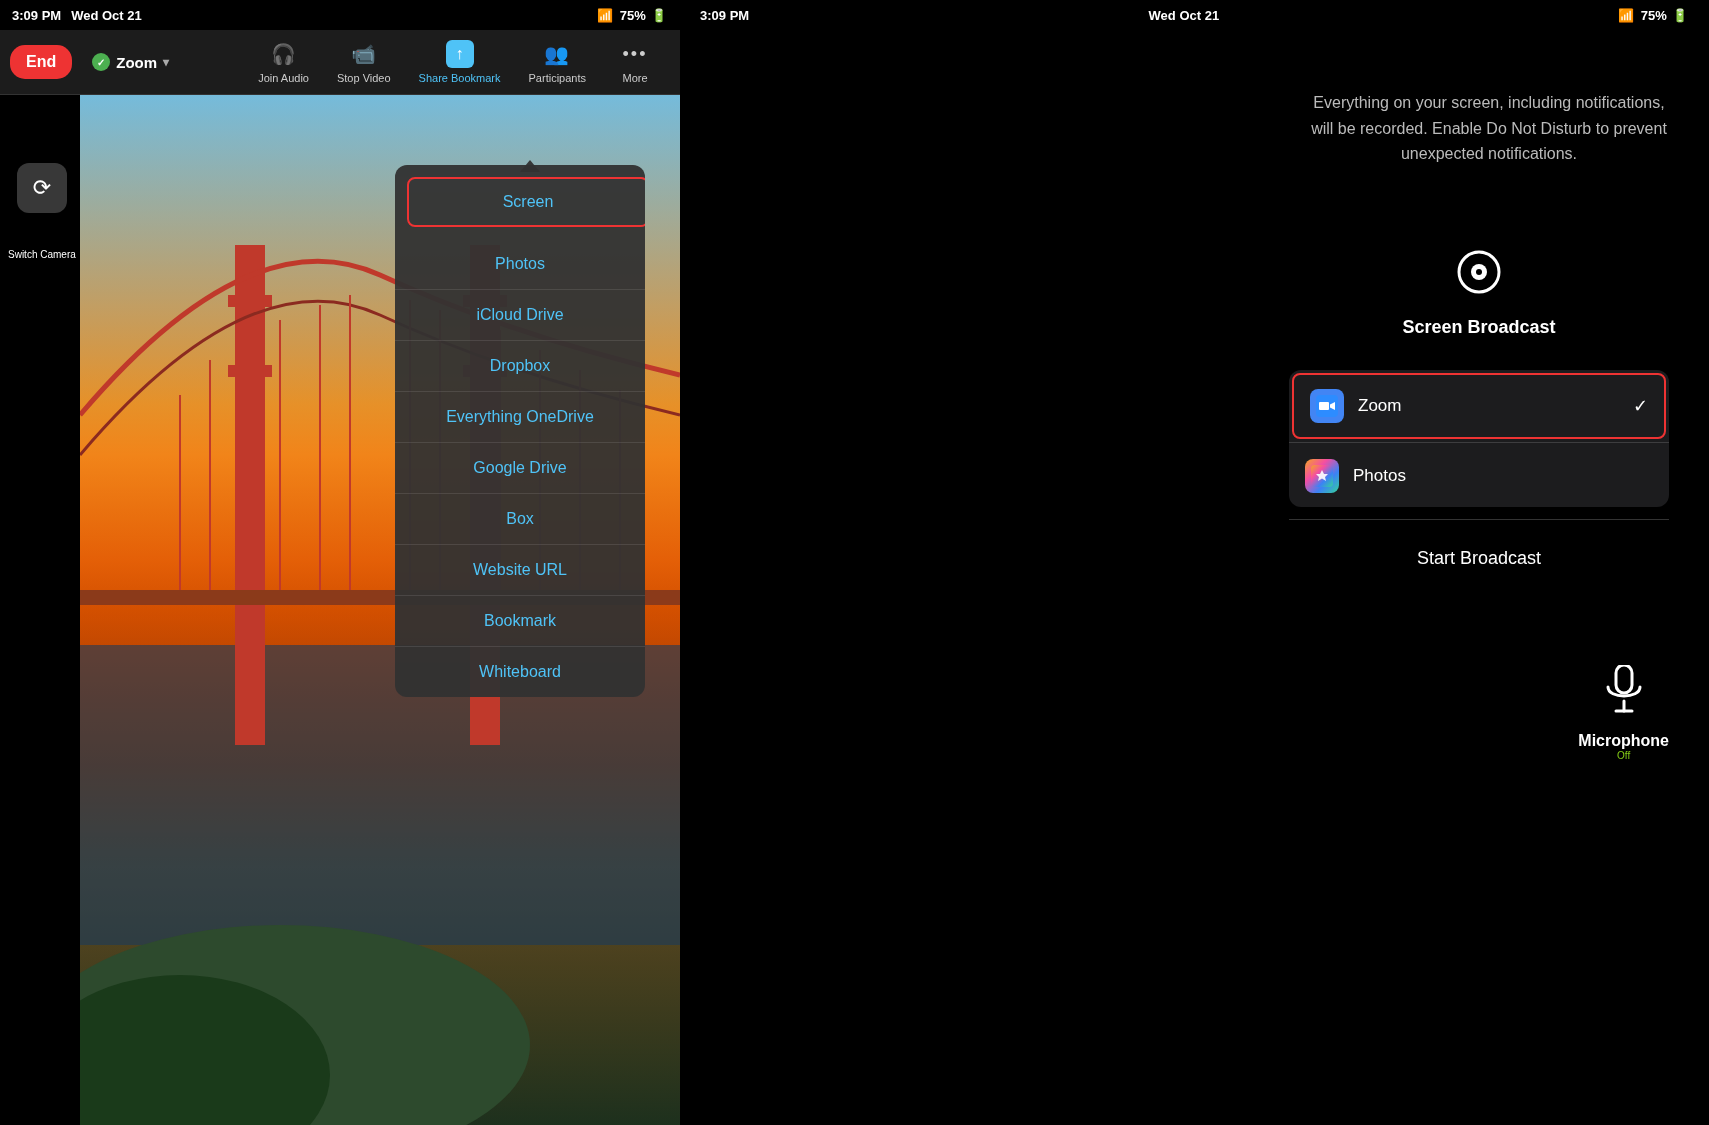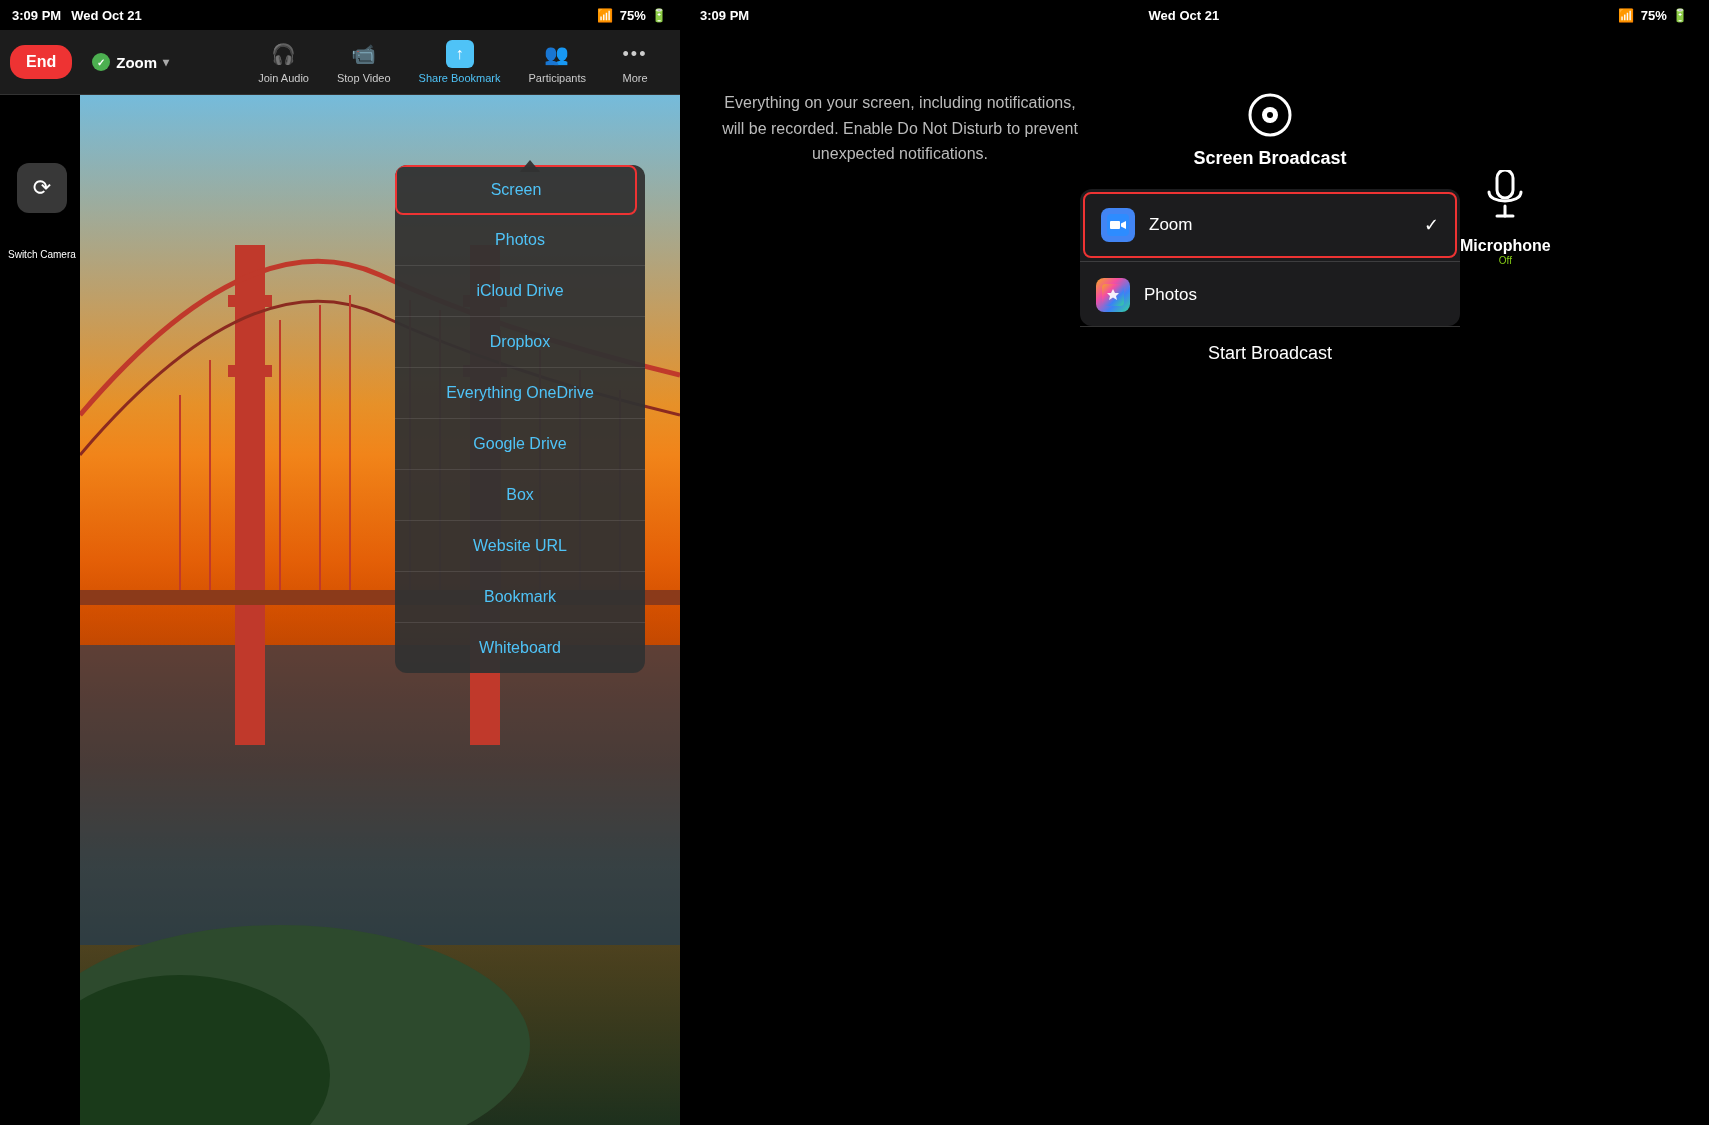--- a/index.html
+++ b/index.html
@@ -255,7 +255,8 @@
     .right-content {
       flex: 1;
       display: flex;
-      align-items: flex-start;
+      flex-direction: column;
+      align-items: flex-end;
       justify-content: flex-start;
       padding: 60px 40px;
       color: #fff;

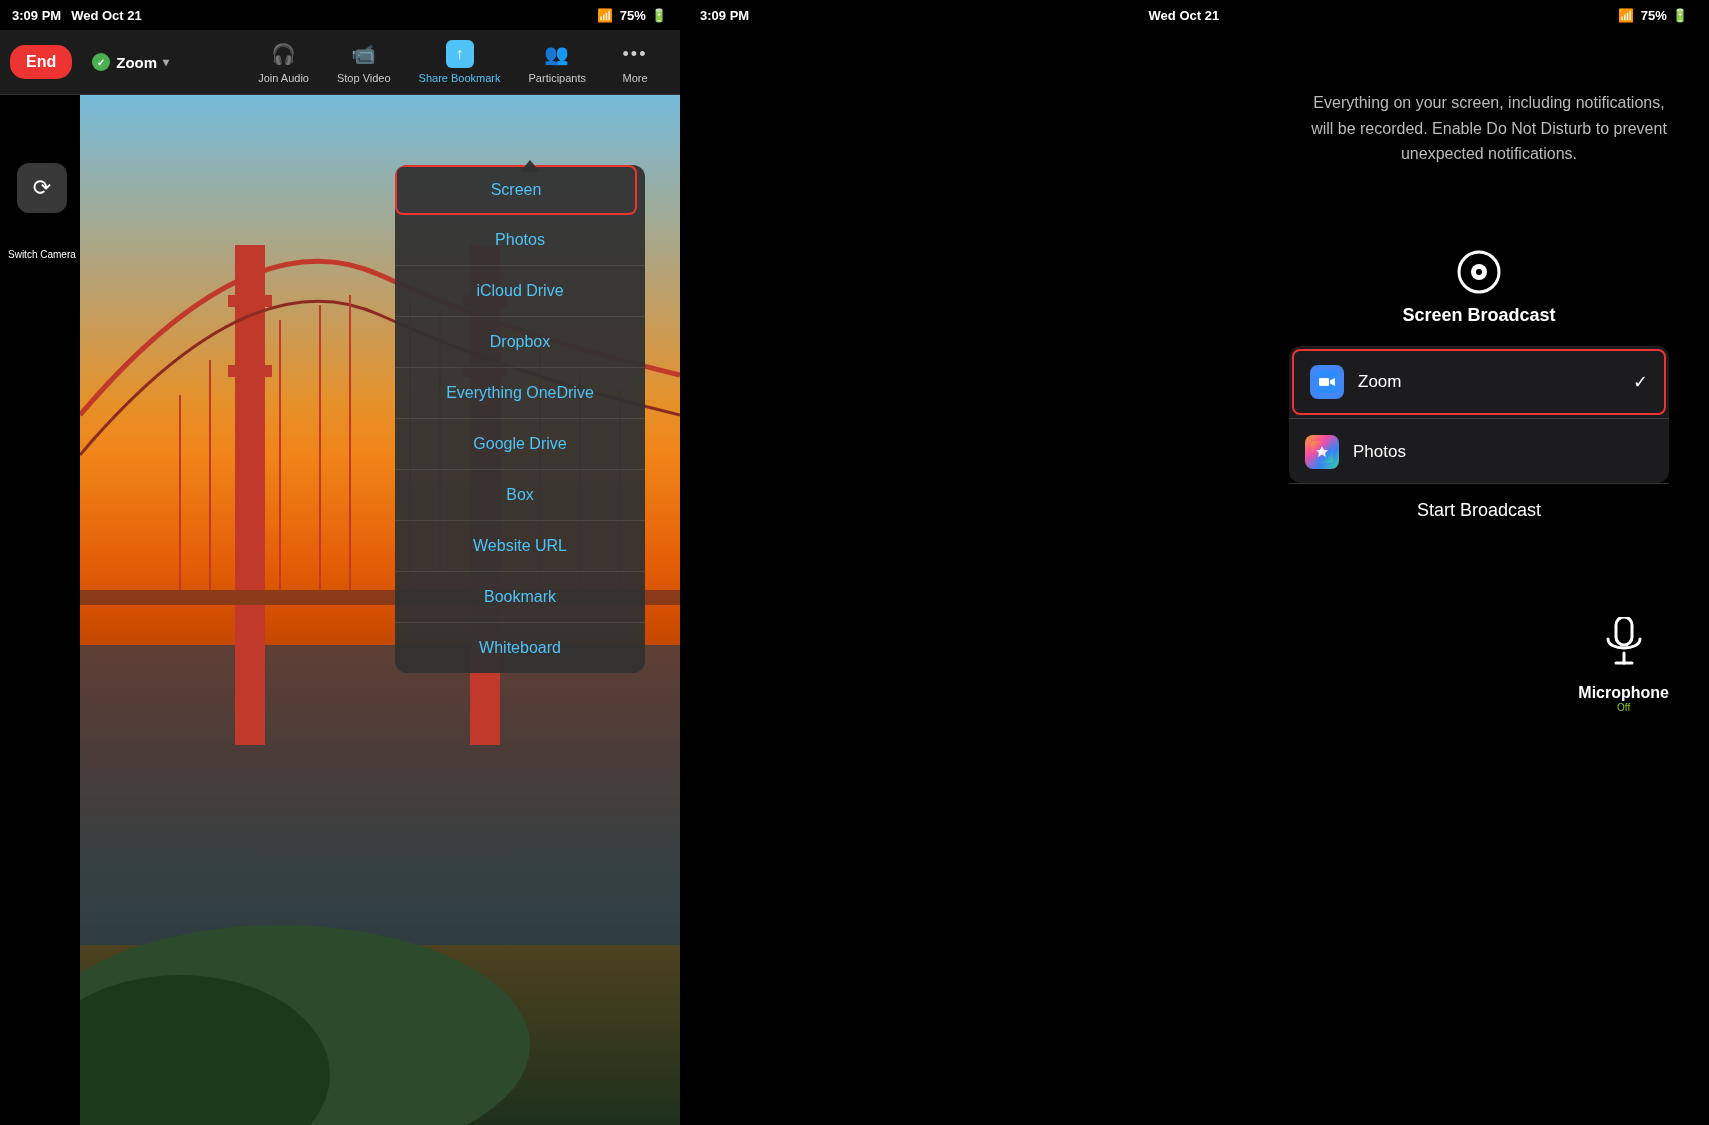--- a/index.html
+++ b/index.html
@@ -215,7 +215,7 @@
     .dropdown-item.highlighted {
       border: 2px solid #e33;
       border-radius: 8px;
-      margin: 0;
+      margin: 12px;
       width: calc(100% - 8px);
       padding: 14px 18px;
     }

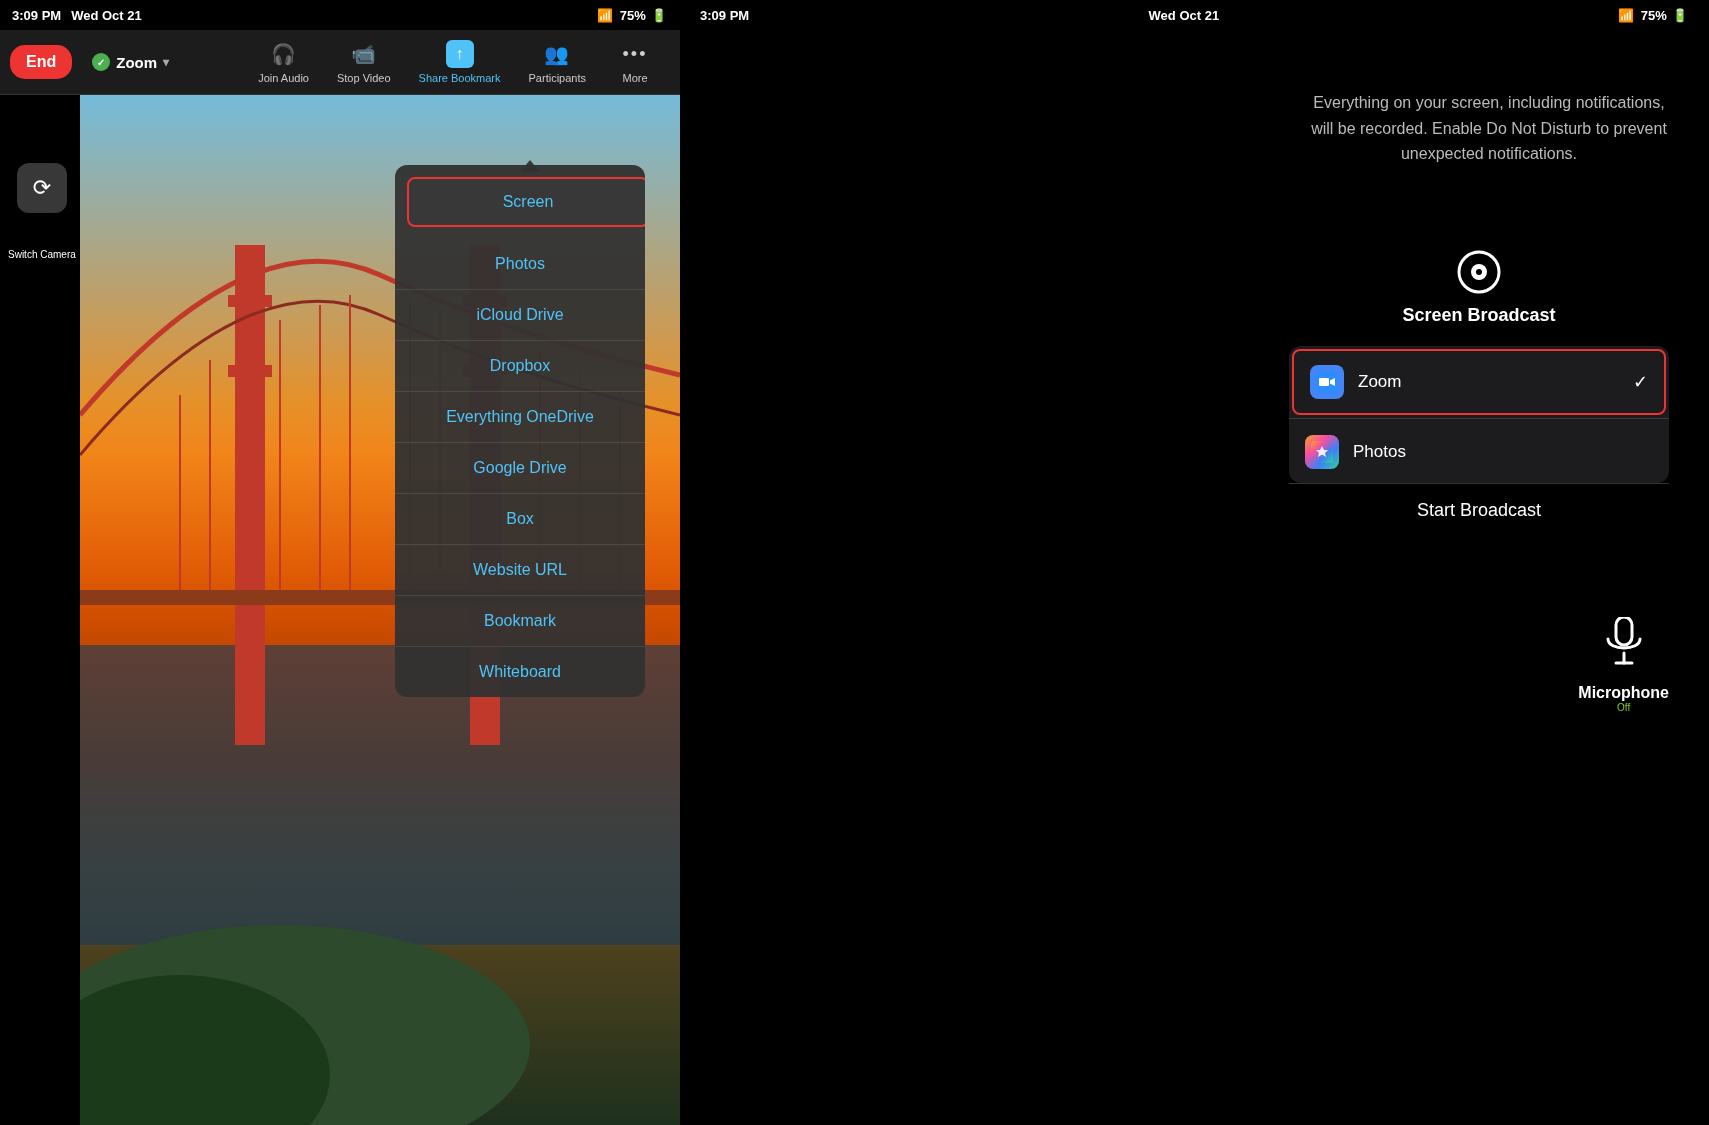--- a/index.html
+++ b/index.html
@@ -278,6 +278,7 @@
       align-items: center;
       width: 100%;
       max-width: 380px;
+      gap: 12px;
     }
 
     .broadcast-icon {

